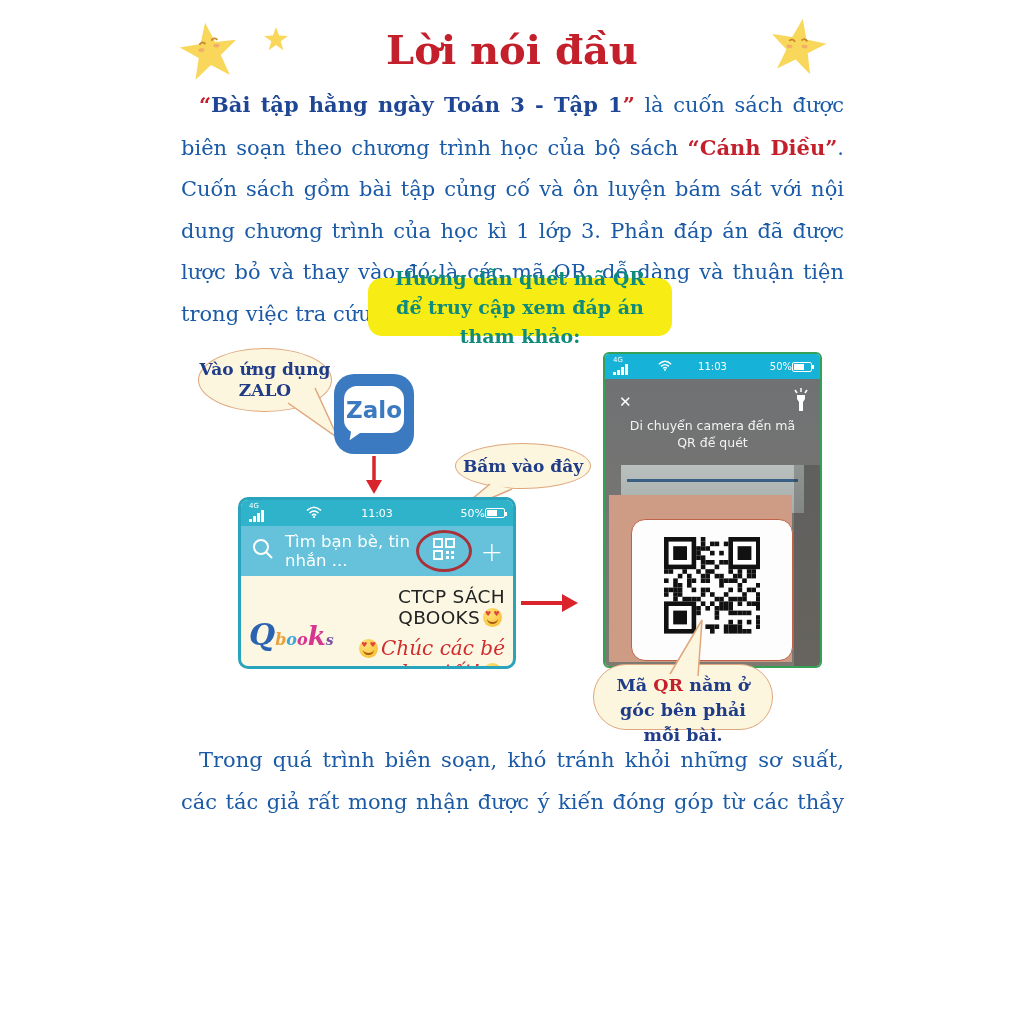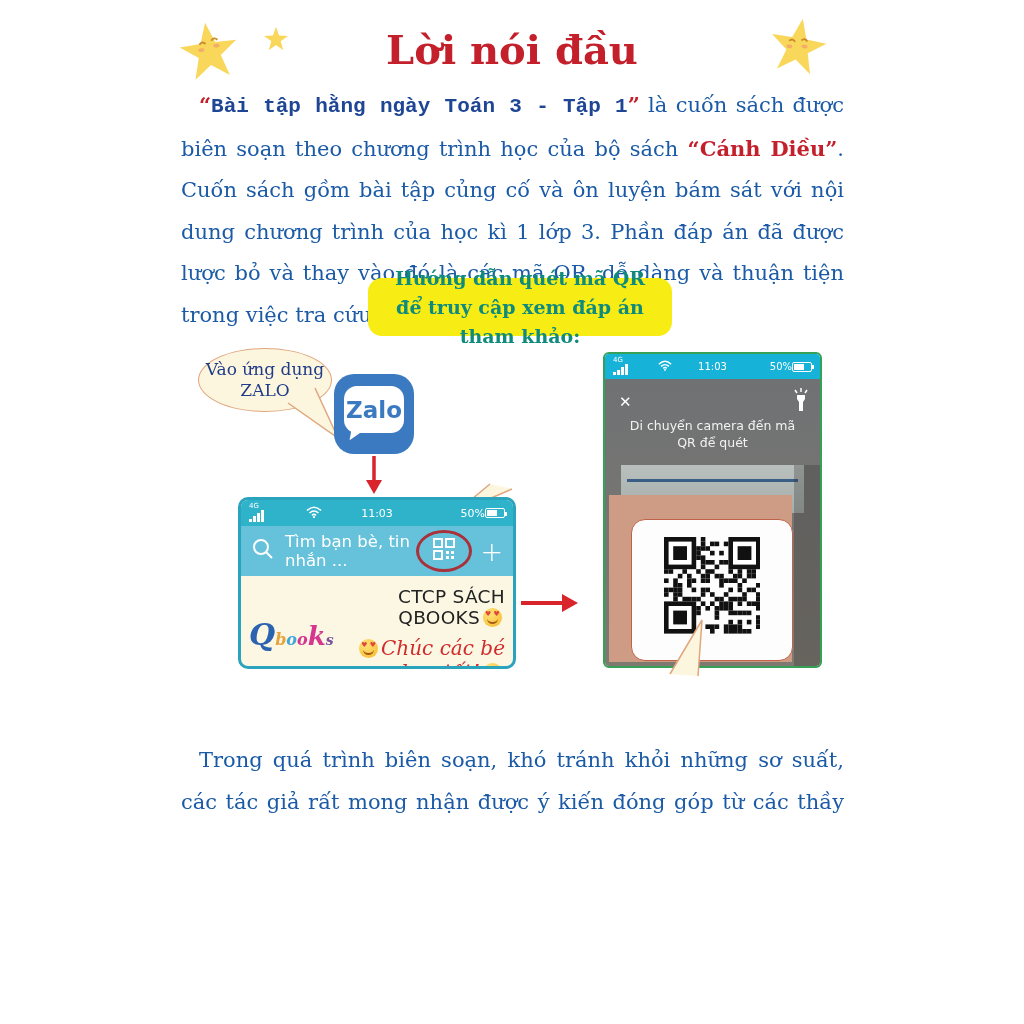--- a/index.html
+++ b/index.html
@@ -25,7 +25,7 @@
     font-size:21px;line-height:41.5px;text-align:justify;text-indent:18px;}
   .p1{top:84px;} .p2{top:740px;}
   .quote-red{color:var(--accent-red);font-weight:bold;}
-  .title-blue{color:var(--bold-blue);font-weight:bold;font-family:Liberation Mono, monospace;}
+  .title-blue{color:var(--bold-blue);font-weight:bold;}
   .series-red{color:var(--accent-red);font-weight:bold;}
   .thanks{position:absolute;left:211px;top:869px;color:var(--body-blue);font-size:21px;}
   .signature{position:absolute;left:641px;top:909px;color:var(--accent-red);

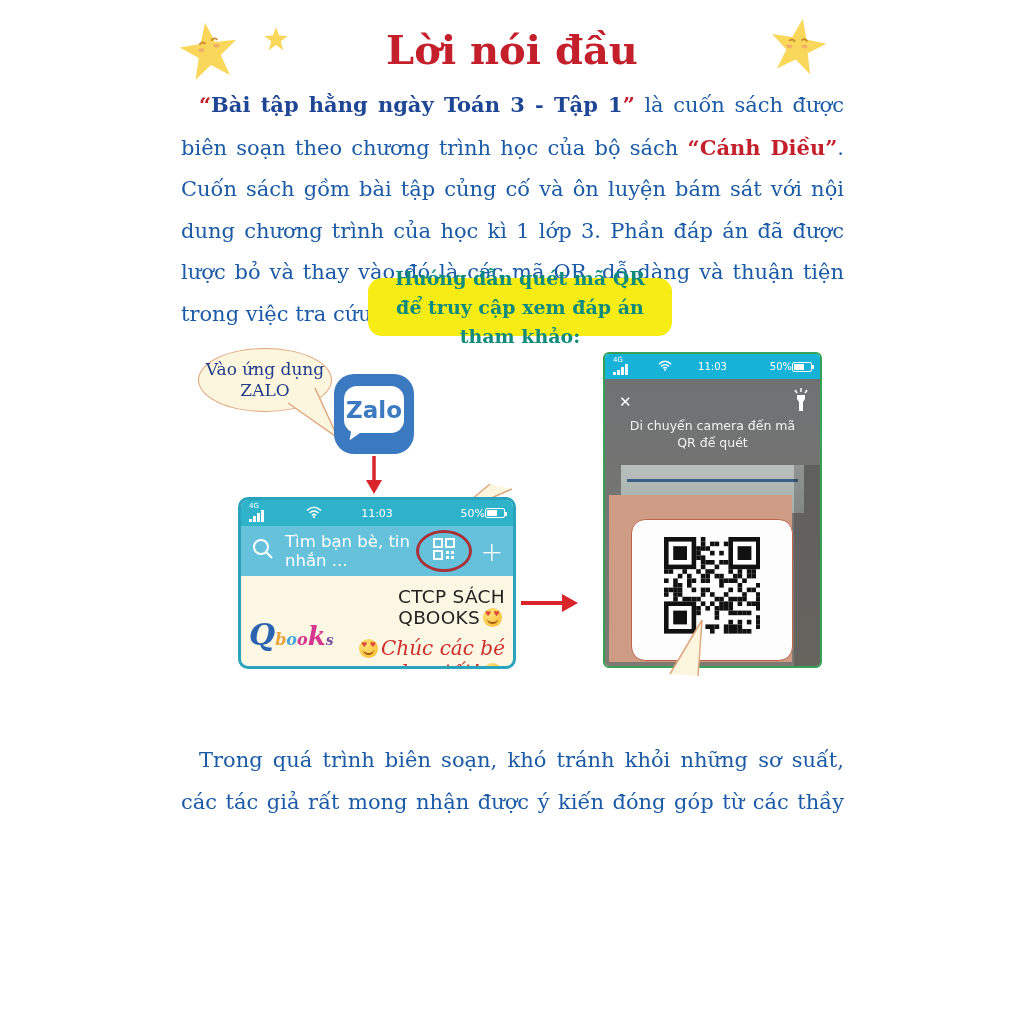--- a/index.html
+++ b/index.html
@@ -42,7 +42,7 @@
   .bubble{position:absolute;background:var(--bubble-cream);
     border:1.5px solid var(--bubble-border);display:flex;flex-direction:column;
     align-items:center;justify-content:center;text-align:center;
-    color:var(--bubble-text-blue);font-weight:normal;font-size:17px;line-height:21px;}
+    color:var(--bubble-text-blue);font-weight:bold;font-size:17px;line-height:21px;}
   .bubble-zalo{left:198px;top:348px;width:134px;height:64px;border-radius:50%;}
   .bubble-tap{left:455px;top:443px;width:136px;height:46px;border-radius:50%;}
   .bubble-note{left:593px;top:664px;width:180px;height:66px;border-radius:44px;

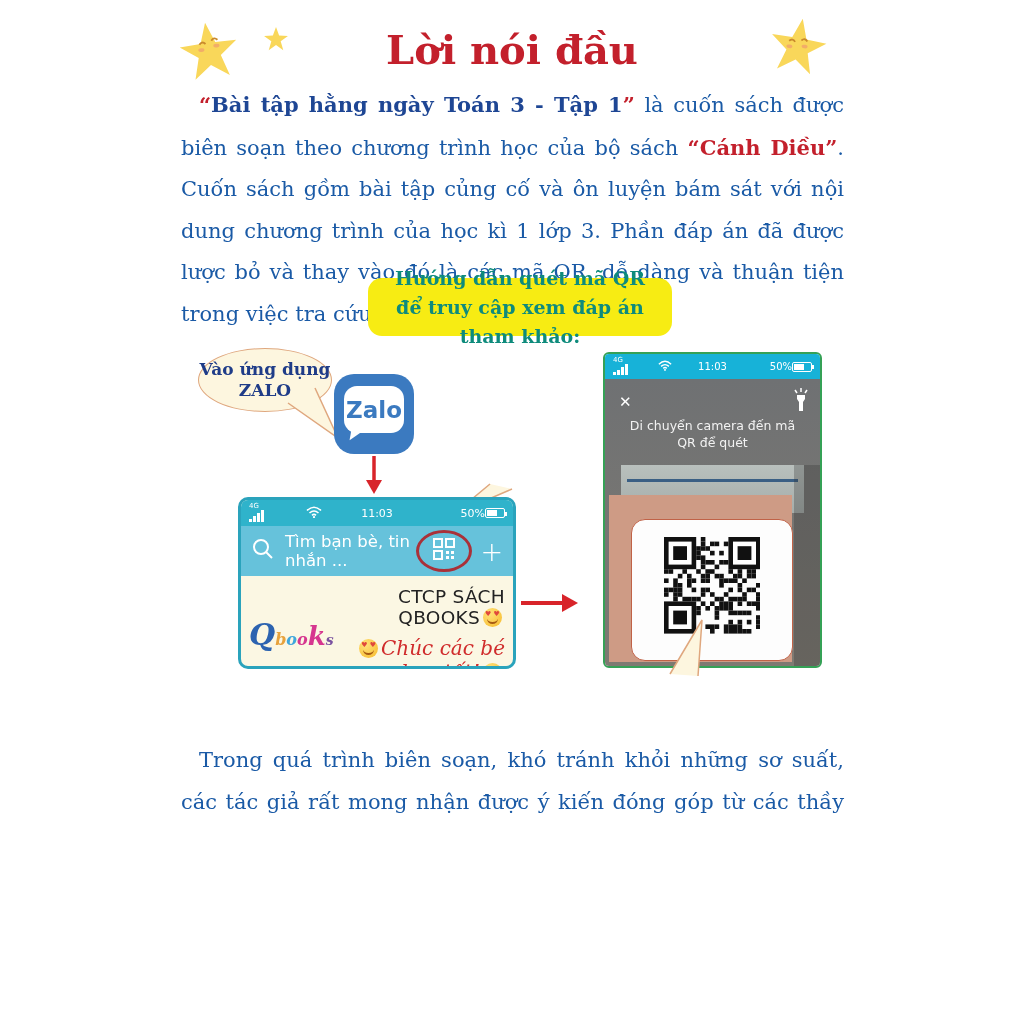--- a/index.html
+++ b/index.html
@@ -176,6 +176,9 @@
     <polygon points="4,24 20,24 12,38" fill="#D8242A"></polygon>
   </svg>
 
+  <div class="bubble bubble-tap">
+    <span>Bấm vào đây</span>
+  </div>
   <svg class="tail" style="left:440px;top:470px;" width="90" height="60">
     <path d="M50,14 L14,44 L72,19" fill="#FDF6DF" stroke="#DFA77E" stroke-width="1.5"></path>
   </svg>

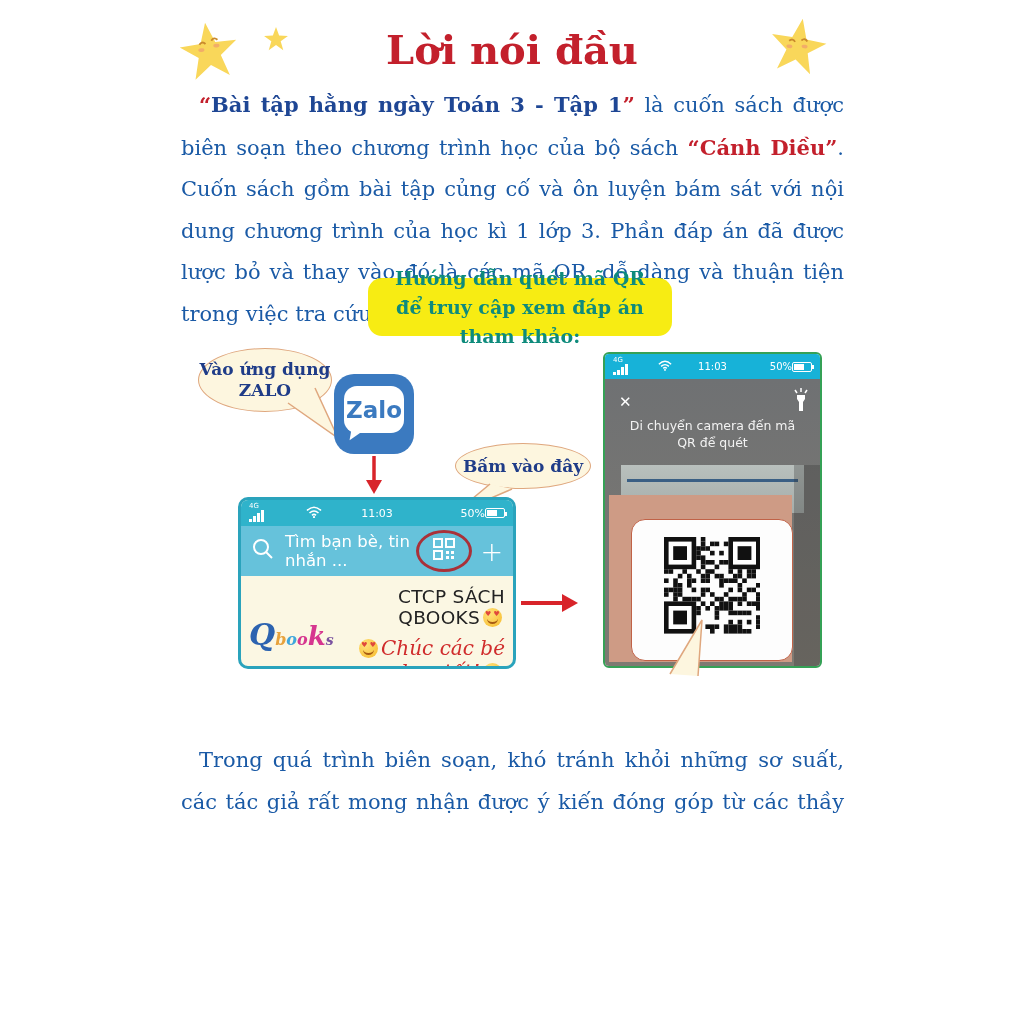--- a/index.html
+++ b/index.html
@@ -428,6 +428,7 @@
     </div>
   </div>
 
+  <div class="bubble bubble-note"><span>Mã </span><span class="qr-red">QR</span><span> nằm ở góc bên phải mỗi bài.</span></div>
   <svg class="tail" style="left:650px;top:610px;" width="90" height="80">
     <path d="M20,64 L52,10 L48,66" fill="#FDF6DF" stroke="#DFA77E" stroke-width="1.5"></path>
   </svg>

